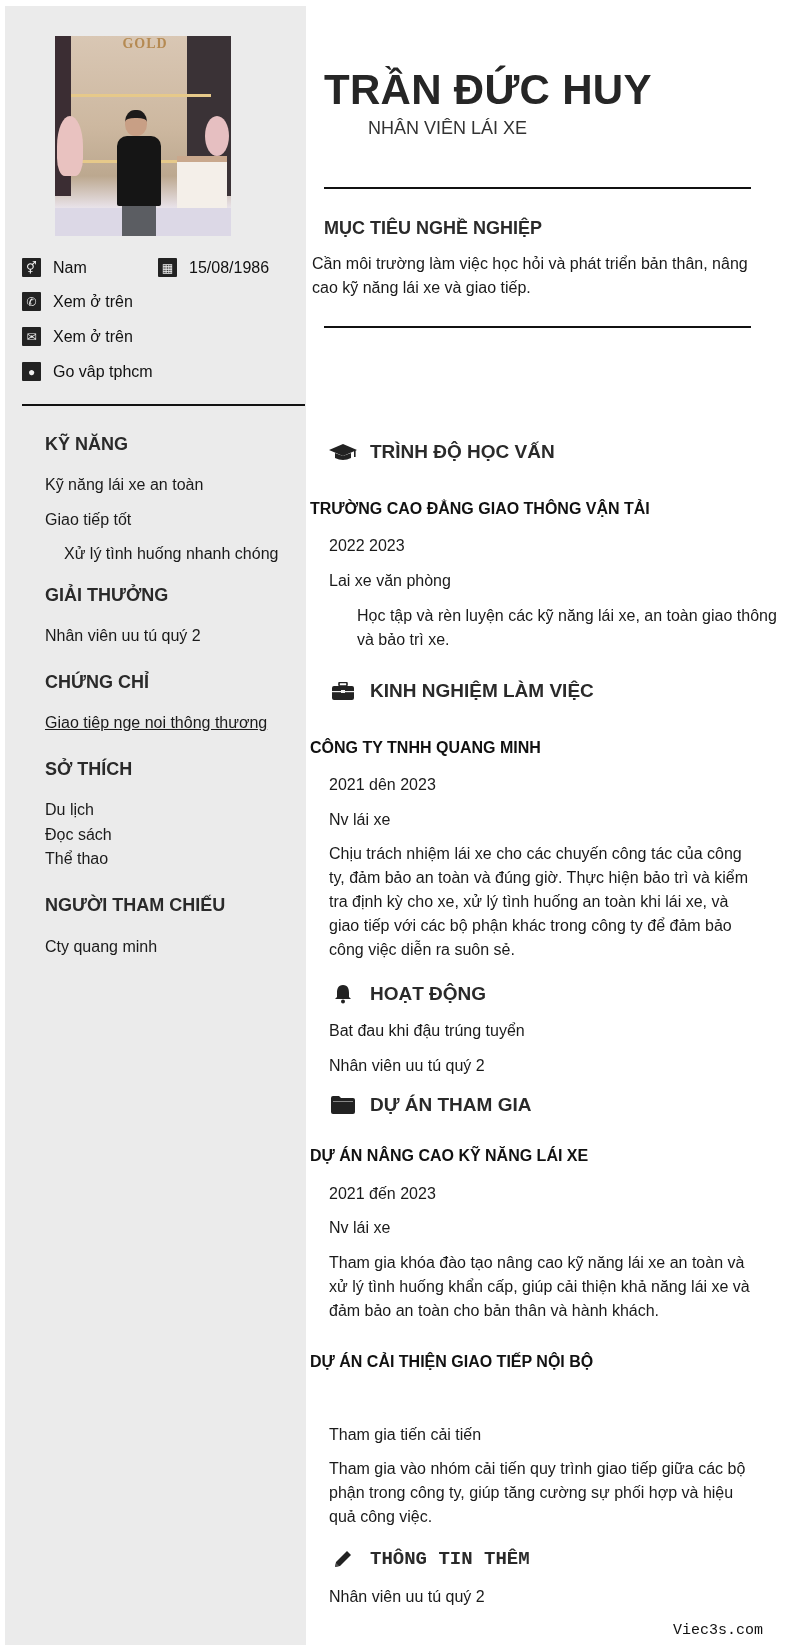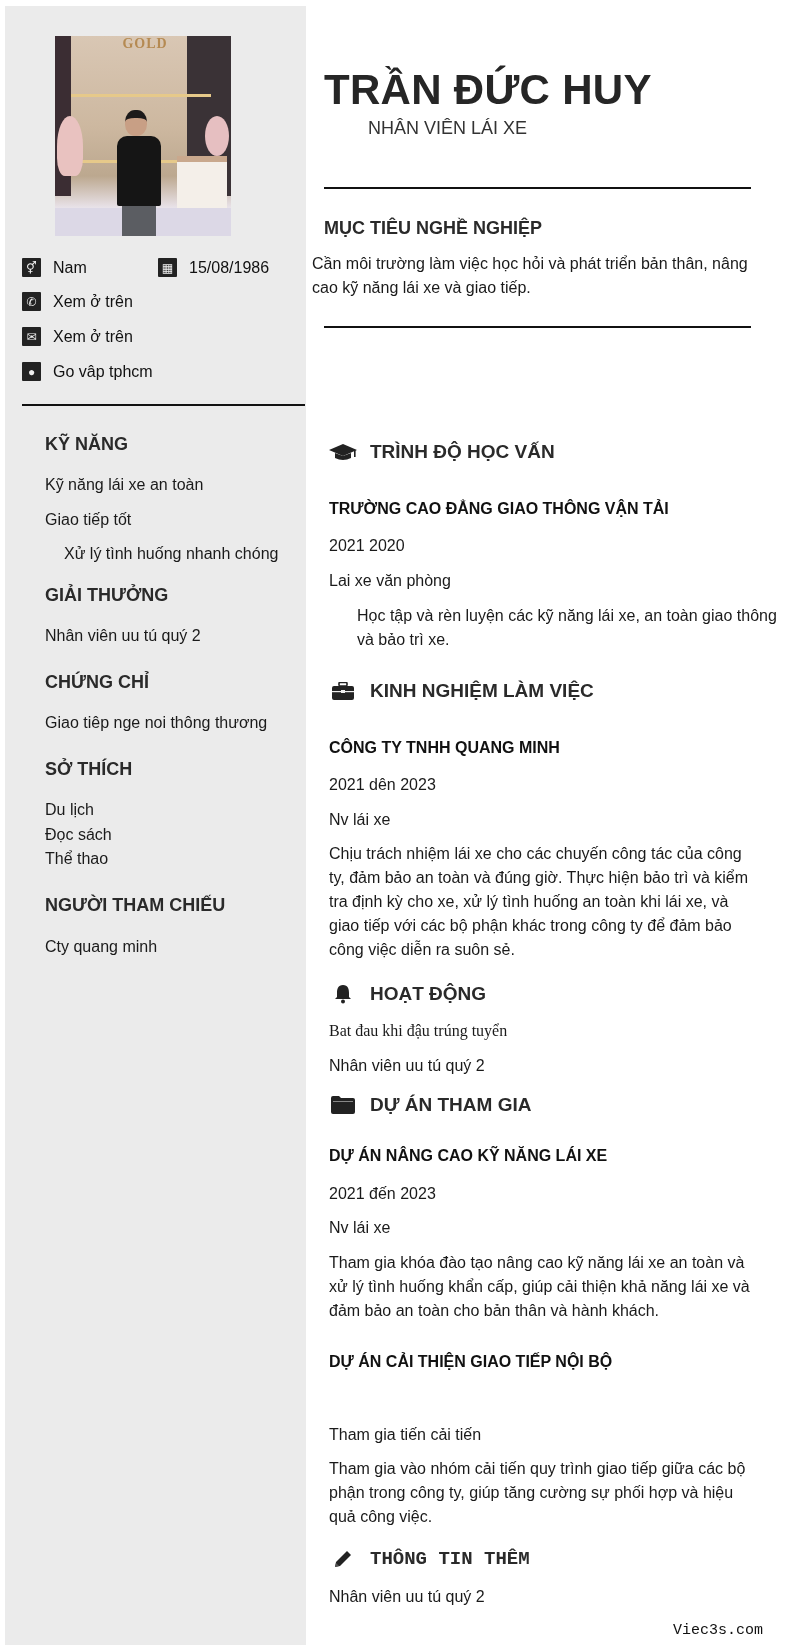--- a/index.html
+++ b/index.html
@@ -31,7 +31,7 @@
   .main-line { position: absolute; left: 324px; width: 427px; height: 2px; background: #111; }
   .m-h { position: absolute; left: 324px; font-size: 18px; font-weight: bold; color: #2a2a2a; }
   .m-t { position: absolute; left: 329px; font-size: 16px; color: #1a1a1a; line-height: 24px; width: 430px; }
-  .m-sub { position: absolute; left: 329px; font-size: 16px; font-weight: bold; color: #111; }
+  .m-sub { position: absolute; left: 310px; font-size: 16px; font-weight: bold; color: #111; }
   .sec { position: absolute; left: 329px; display: flex; align-items: center; font-size: 19px; font-weight: bold; color: #2a2a2a; }
   .sec .sico { width: 28px; height: 20px; margin-right: 13px; display: inline-flex; align-items: center; justify-content: center; }
   .footer { position: absolute; left: 673px; top: 1622px; font-family: "Liberation Mono", monospace; font-size: 15px; color: #111; }

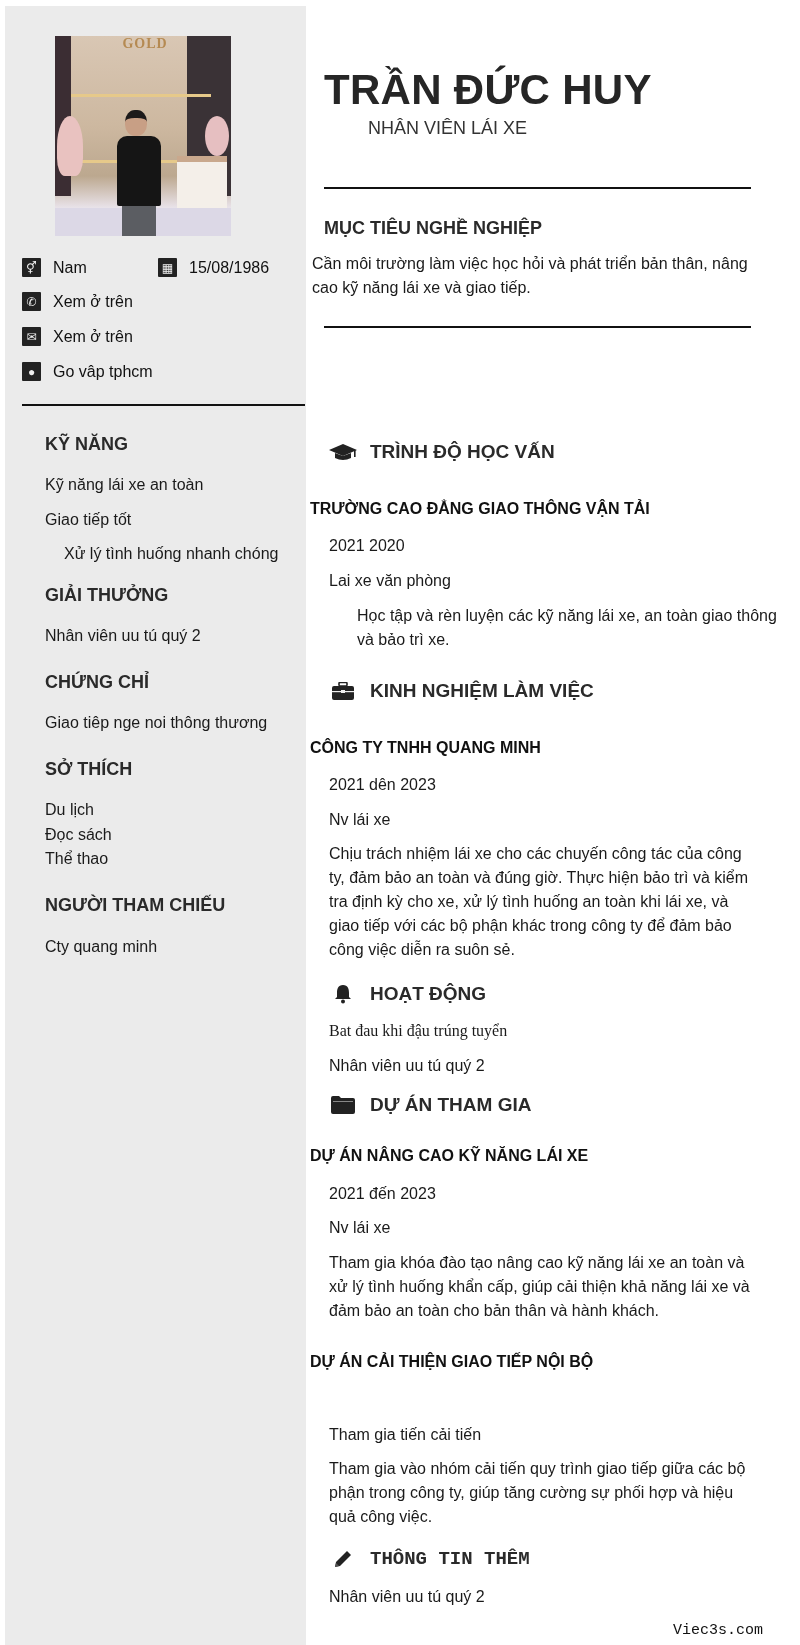--- a/index.html
+++ b/index.html
@@ -117,7 +117,7 @@
   <span>TRÌNH ĐỘ HỌC VẤN</span>
 </div>
 <div class="m-sub" style="top:500px;">TRƯỜNG CAO ĐẲNG GIAO THÔNG VẬN TẢI</div>
-<div class="m-t" style="top:534px;">2021 2020</div>
+<div class="m-t" style="top:534px;">2022 2023</div>
 <div class="m-t" style="top:569px;">Lai xe văn phòng</div>
 <div class="m-t" style="top:604px;margin-left:28px;">Học tập và rèn luyện các kỹ năng lái xe, an toàn giao thông và bảo trì xe.</div>
 

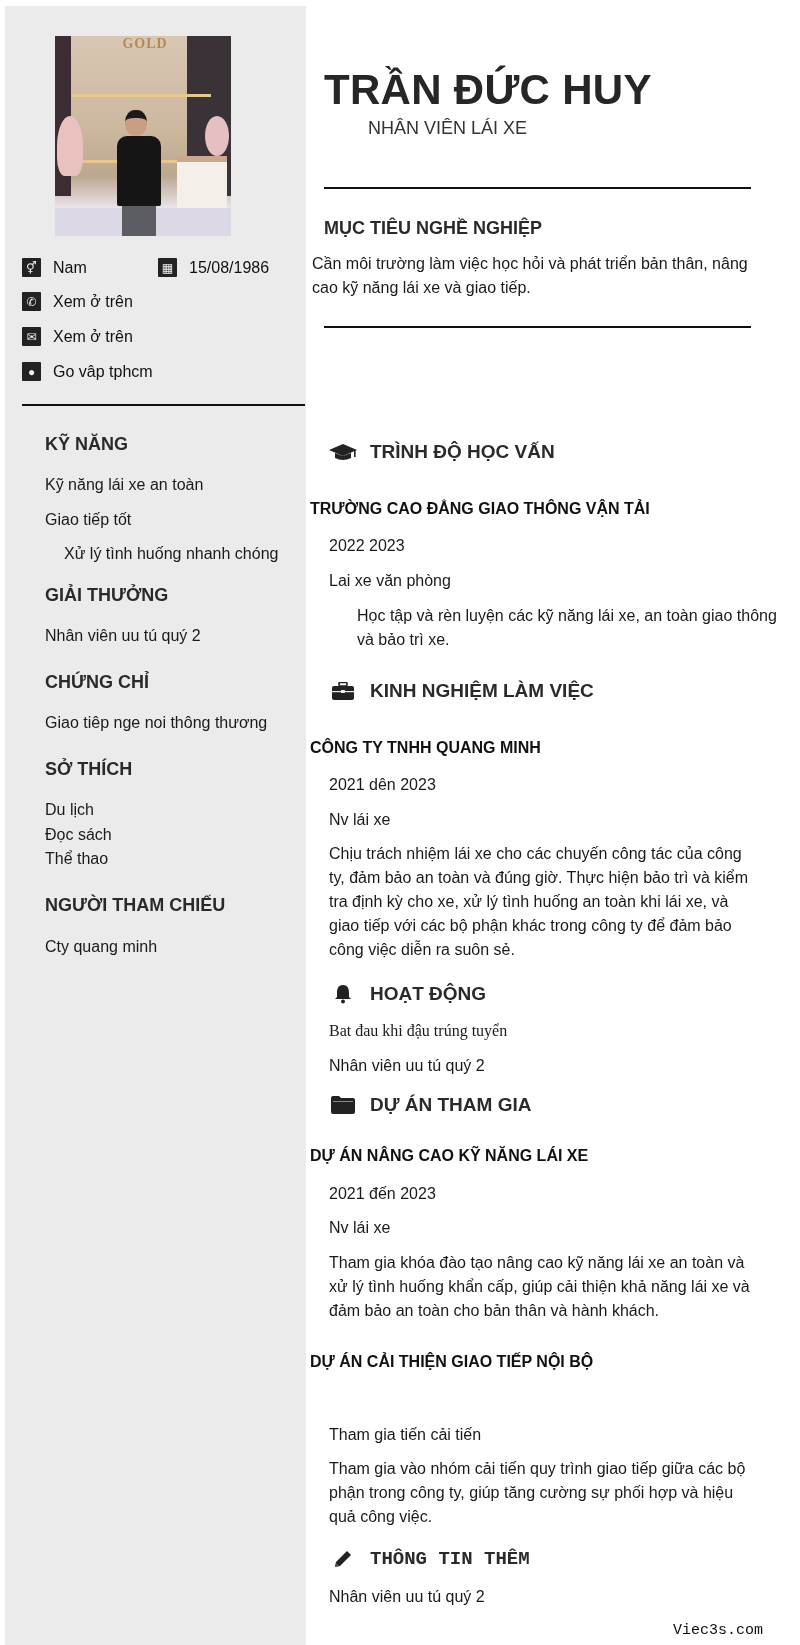--- a/index.html
+++ b/index.html
@@ -88,7 +88,7 @@
 <div class="sb-t" style="left:45px; top:627px;">Nhân viên uu tú quý 2</div>
 
 <div class="sb-h" style="left:45px; top:672px;">CHỨNG CHỈ</div>
-<div class="sb-t" style="left:45px; top:714px;">Giao tiêp nge noi thông thương</div>
+<div class="sb-t" style="left:45px; top:714px;text-decoration:underline;">Giao tiêp nge noi thông thương</div>
 
 <div class="sb-h" style="left:45px; top:759px;">SỞ THÍCH</div>
 <div class="sb-t" style="left:45px; top:801px;">Du lịch</div>

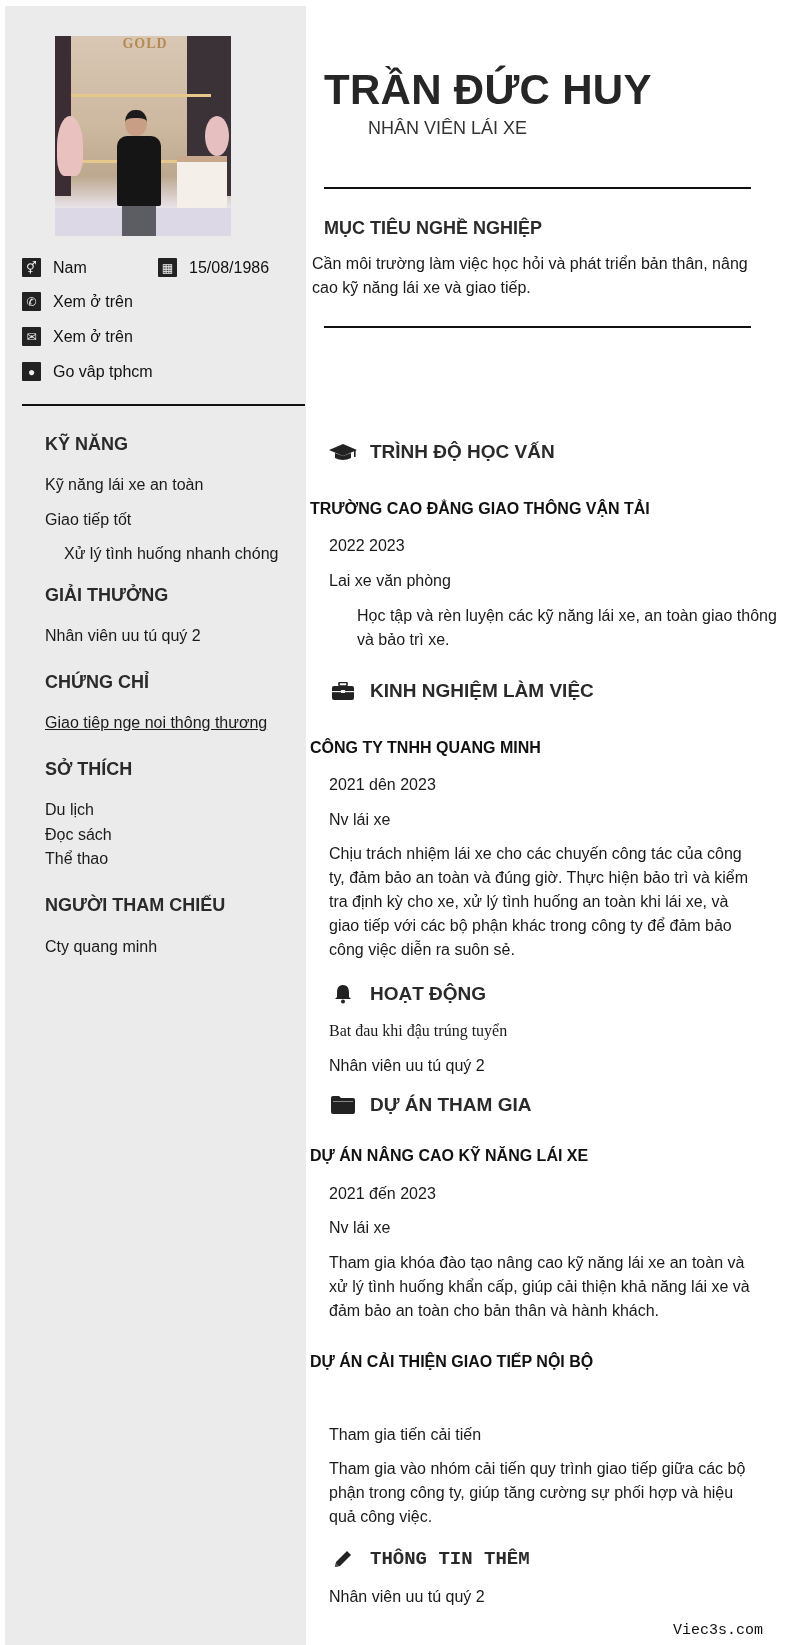--- a/index.html
+++ b/index.html
@@ -146,7 +146,7 @@
   </span>
   <span>HOẠT ĐỘNG</span>
 </div>
-<div class="m-t" style="top:1019px;font-family:Liberation Serif, serif;">Bat đau khi đậu trúng tuyển</div>
+<div class="m-t" style="top:1019px;">Bat đau khi đậu trúng tuyển</div>
 <div class="m-t" style="top:1054px;">Nhân viên uu tú quý 2</div>
 
 <div class="sec" style="top:1094px;">

